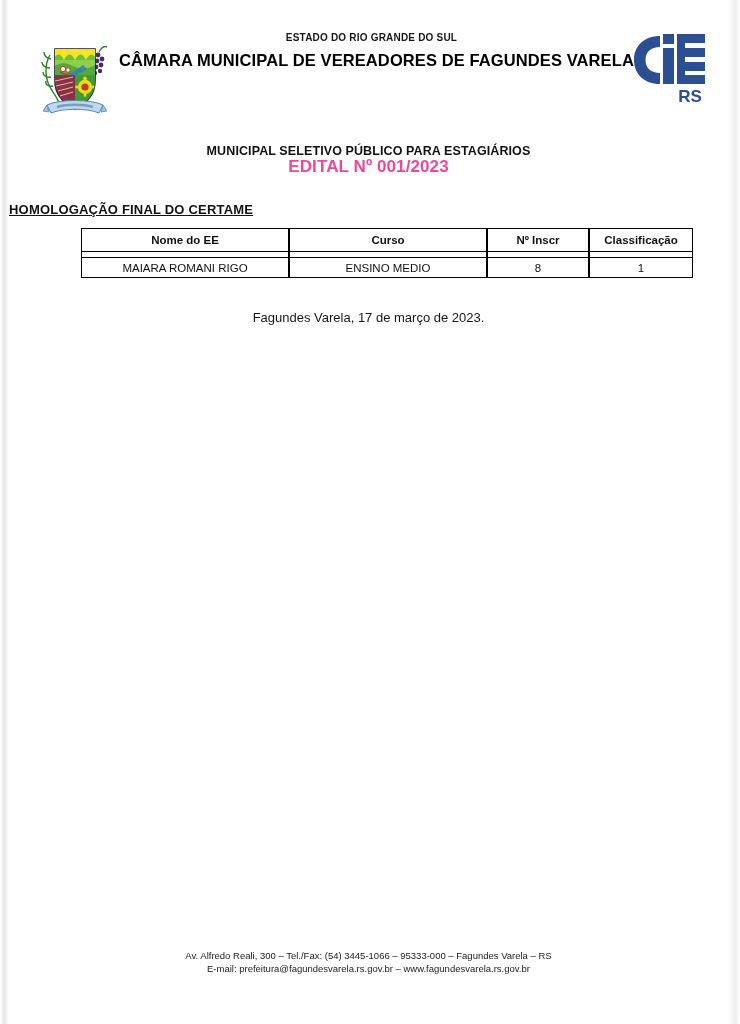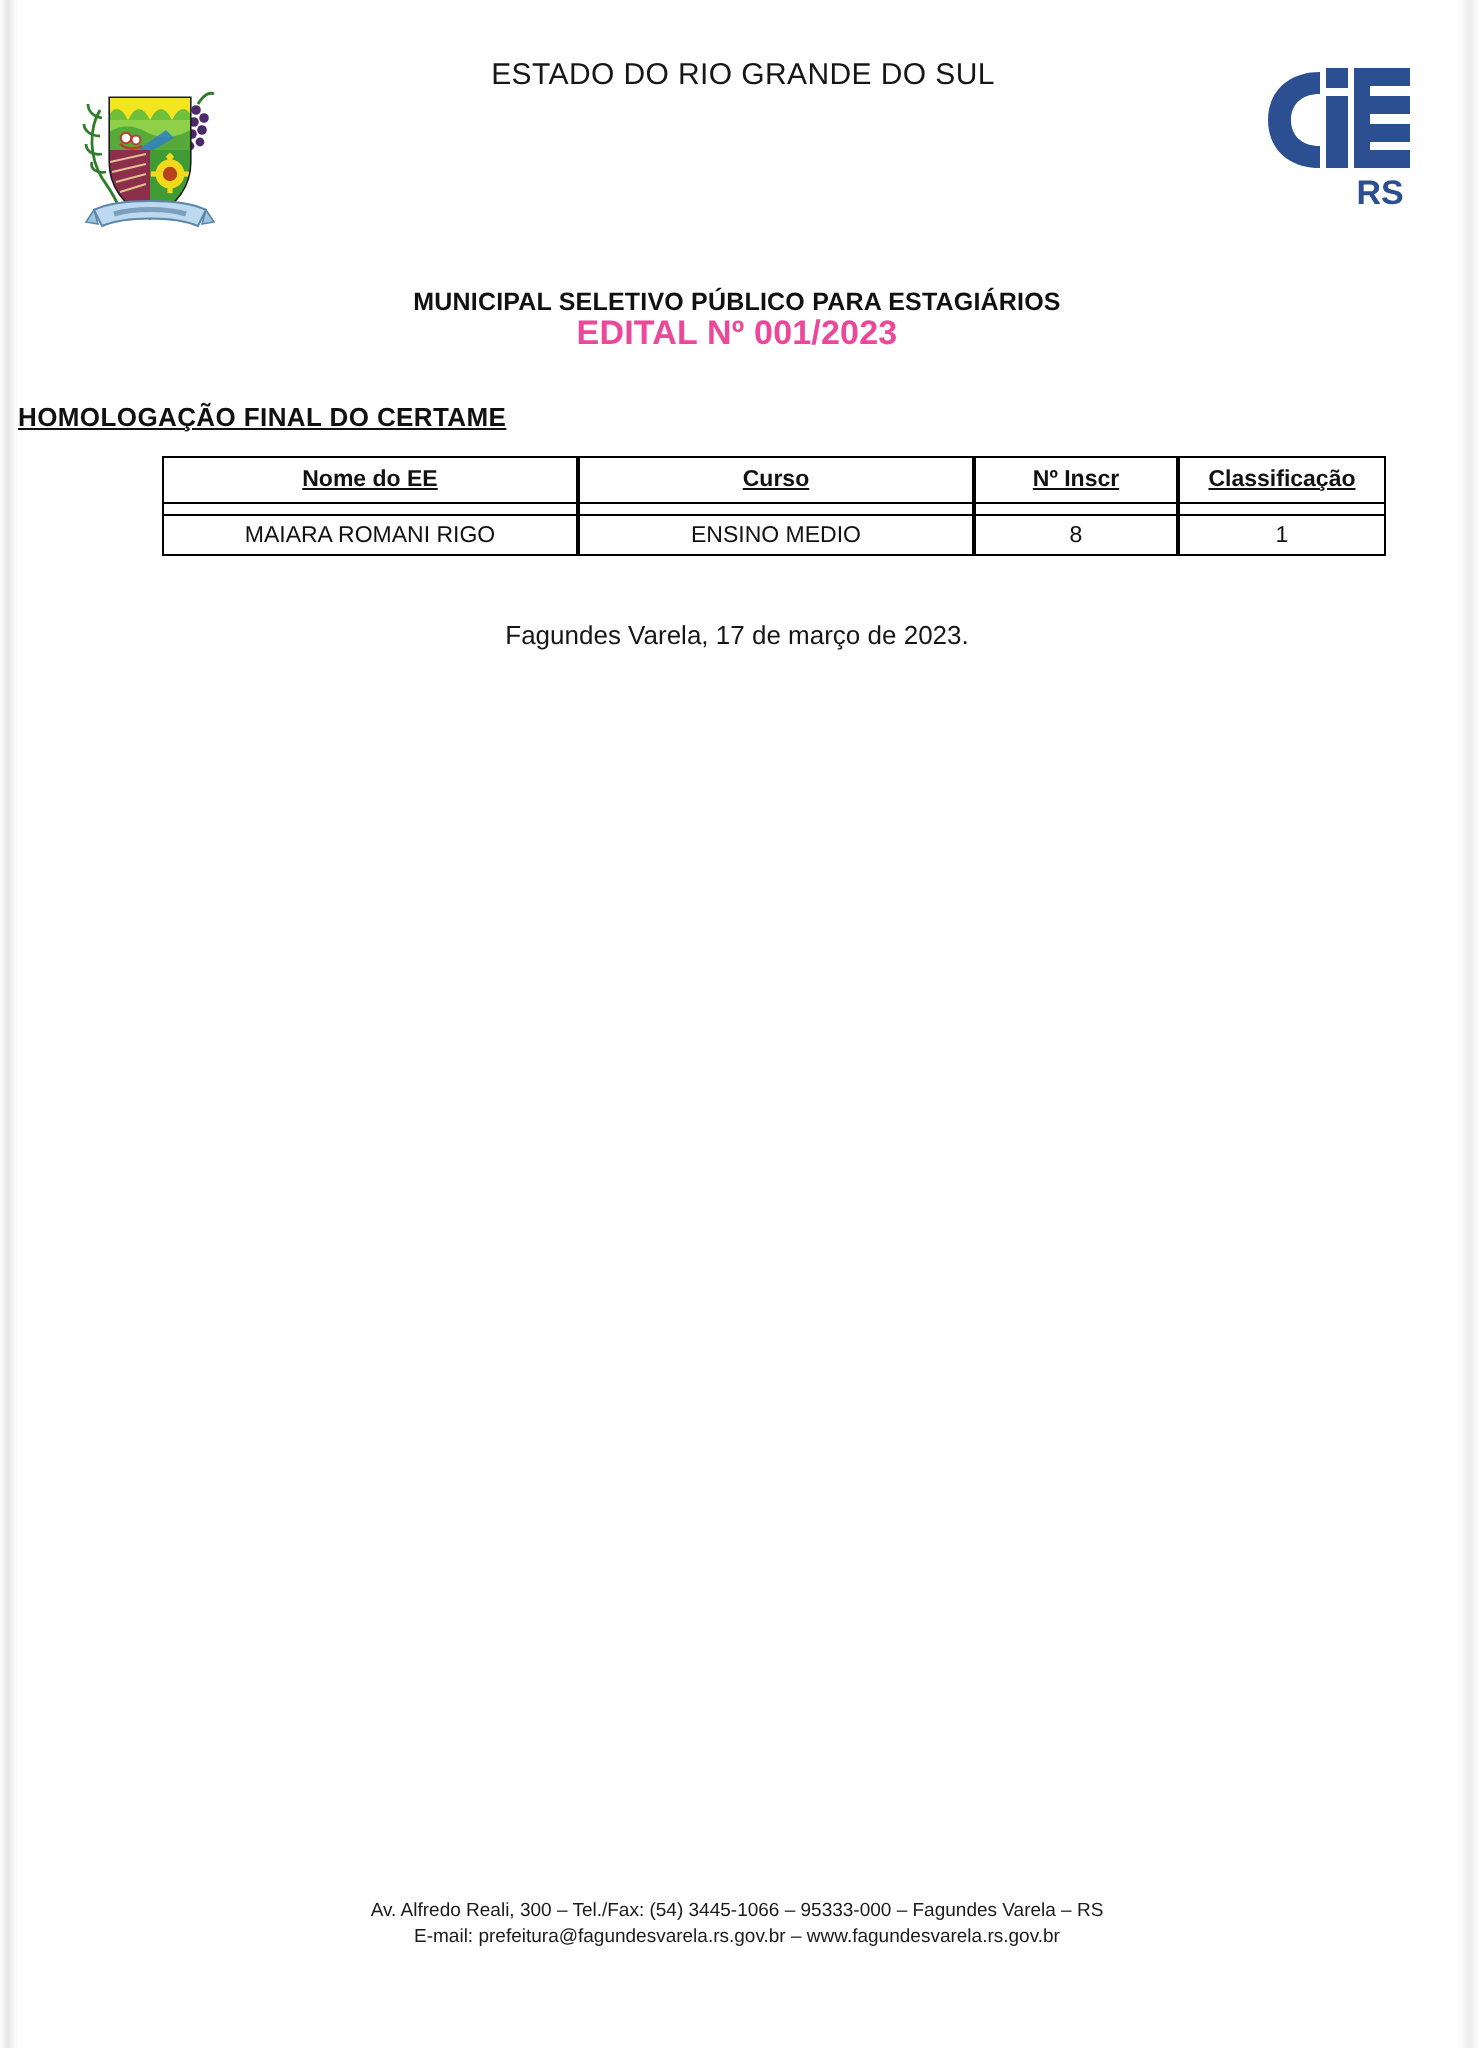--- a/index.html
+++ b/index.html
@@ -63,11 +63,12 @@
     text-align: center;
   }
   .line-estado {
-    font-size: 15px;
+    font-size: 10px;
     letter-spacing: .2px;
     color: #161616;
     line-height: 20px;
     white-space: nowrap;
+    font-weight: bold;
   }
   .line-camara {
     font-size: 16.5px;

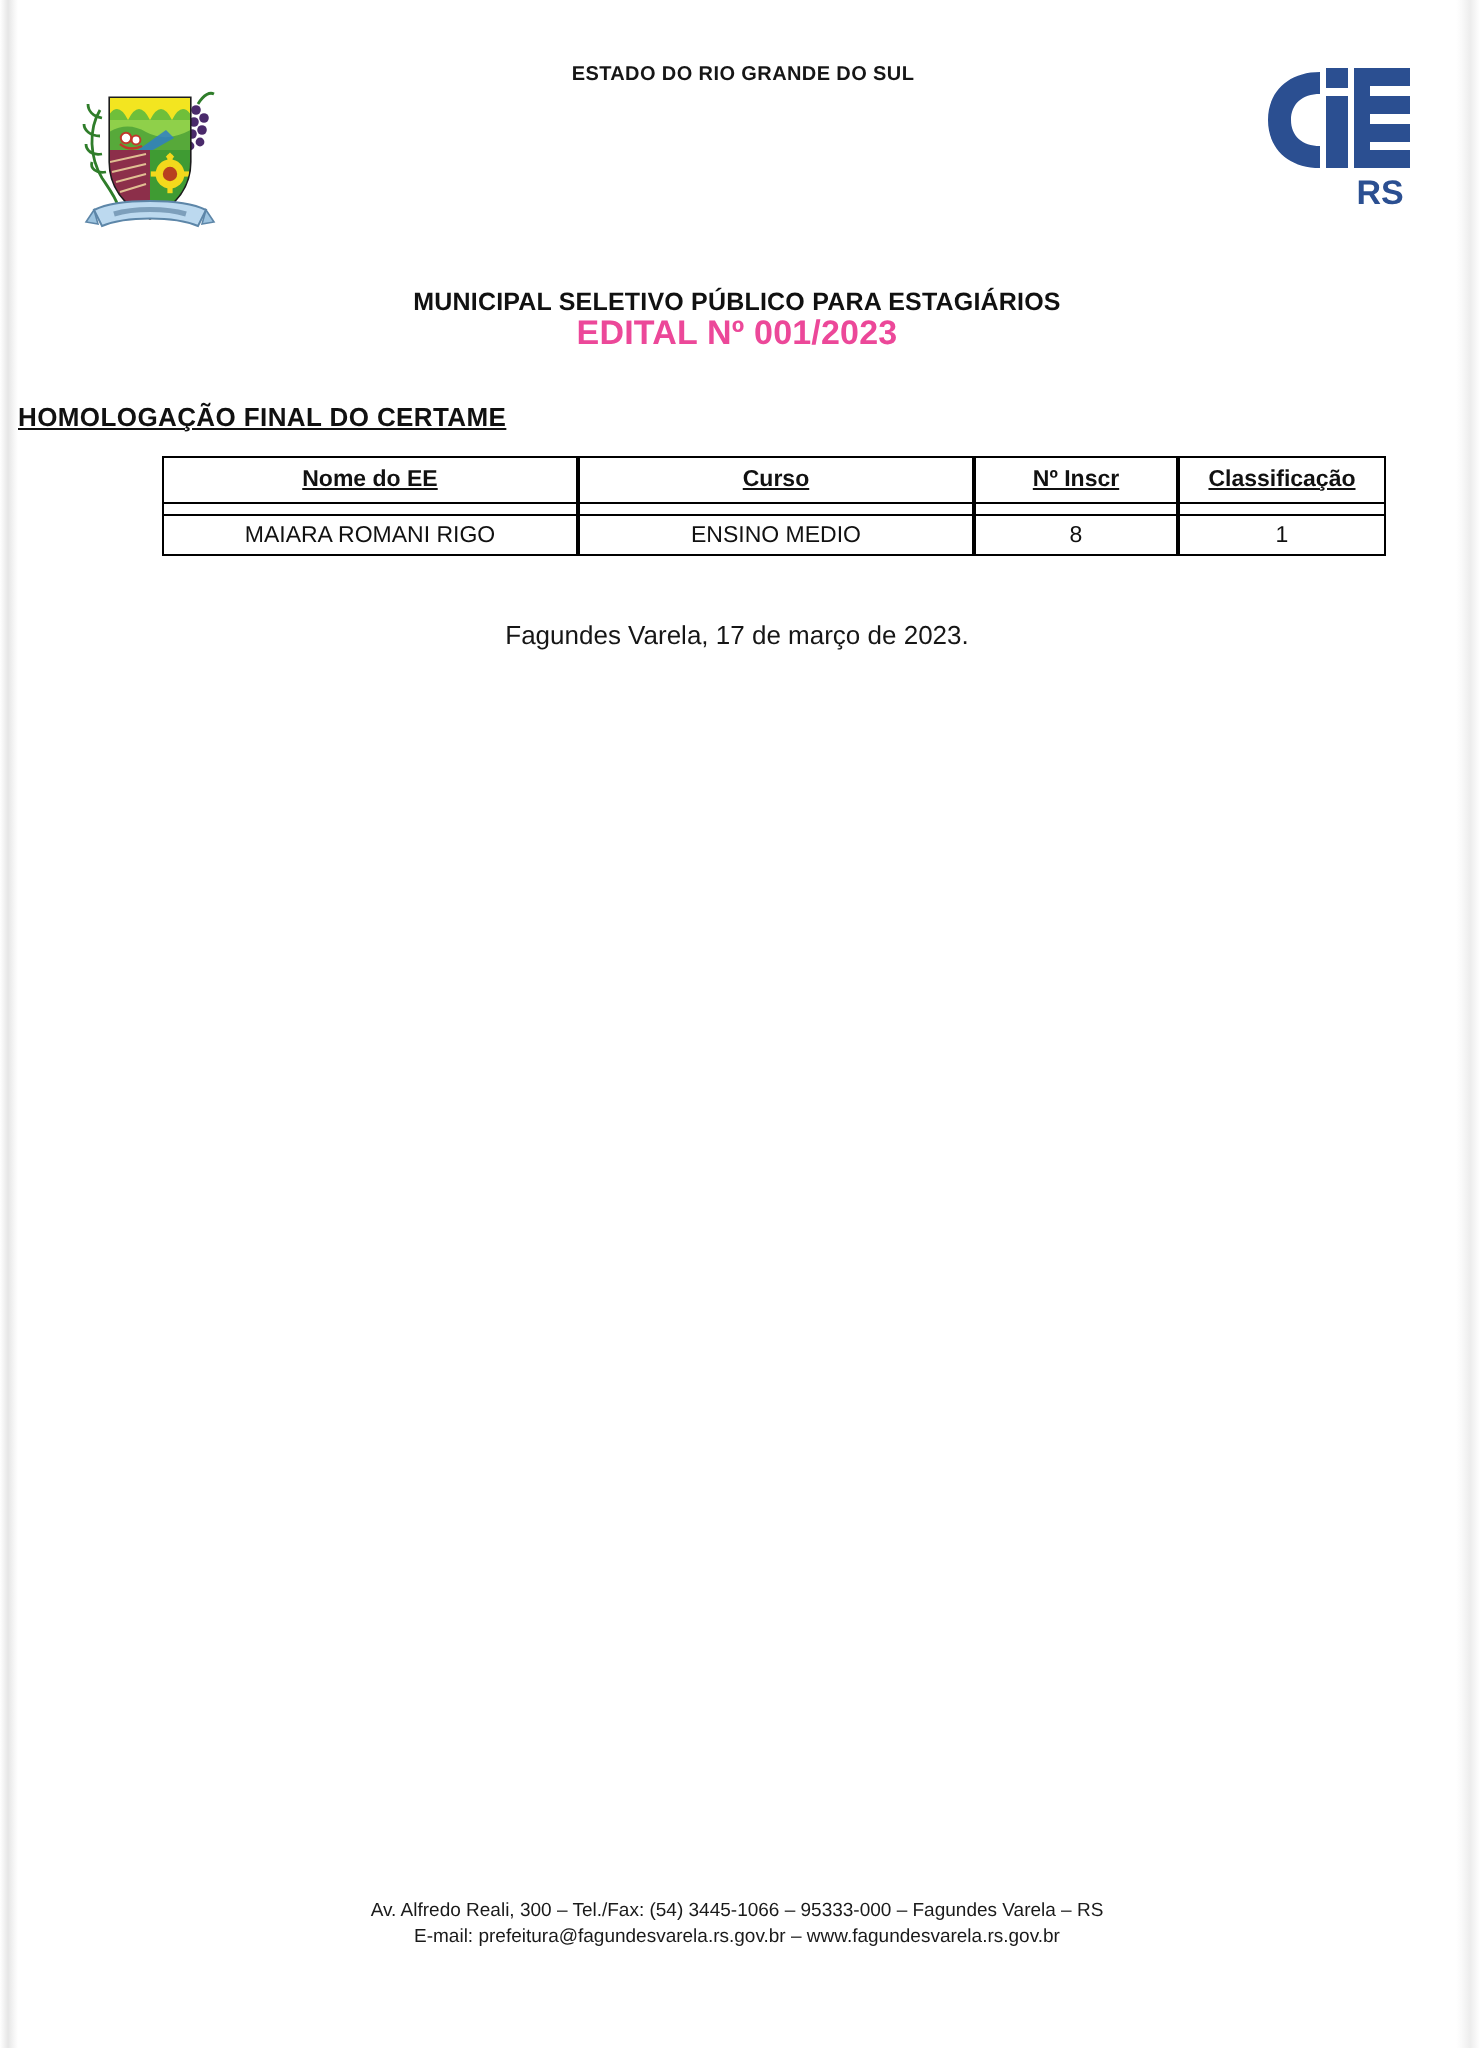--- a/index.html
+++ b/index.html
@@ -276,6 +276,7 @@
 
       <div class="header-titles">
         <div class="line-estado">ESTADO DO RIO GRANDE DO SUL</div>
+        <div class="line-camara">CÂMARA MUNICIPAL DE VEREADORES DE FAGUNDES VARELA</div>
       </div>
 
       <div class="ciee">

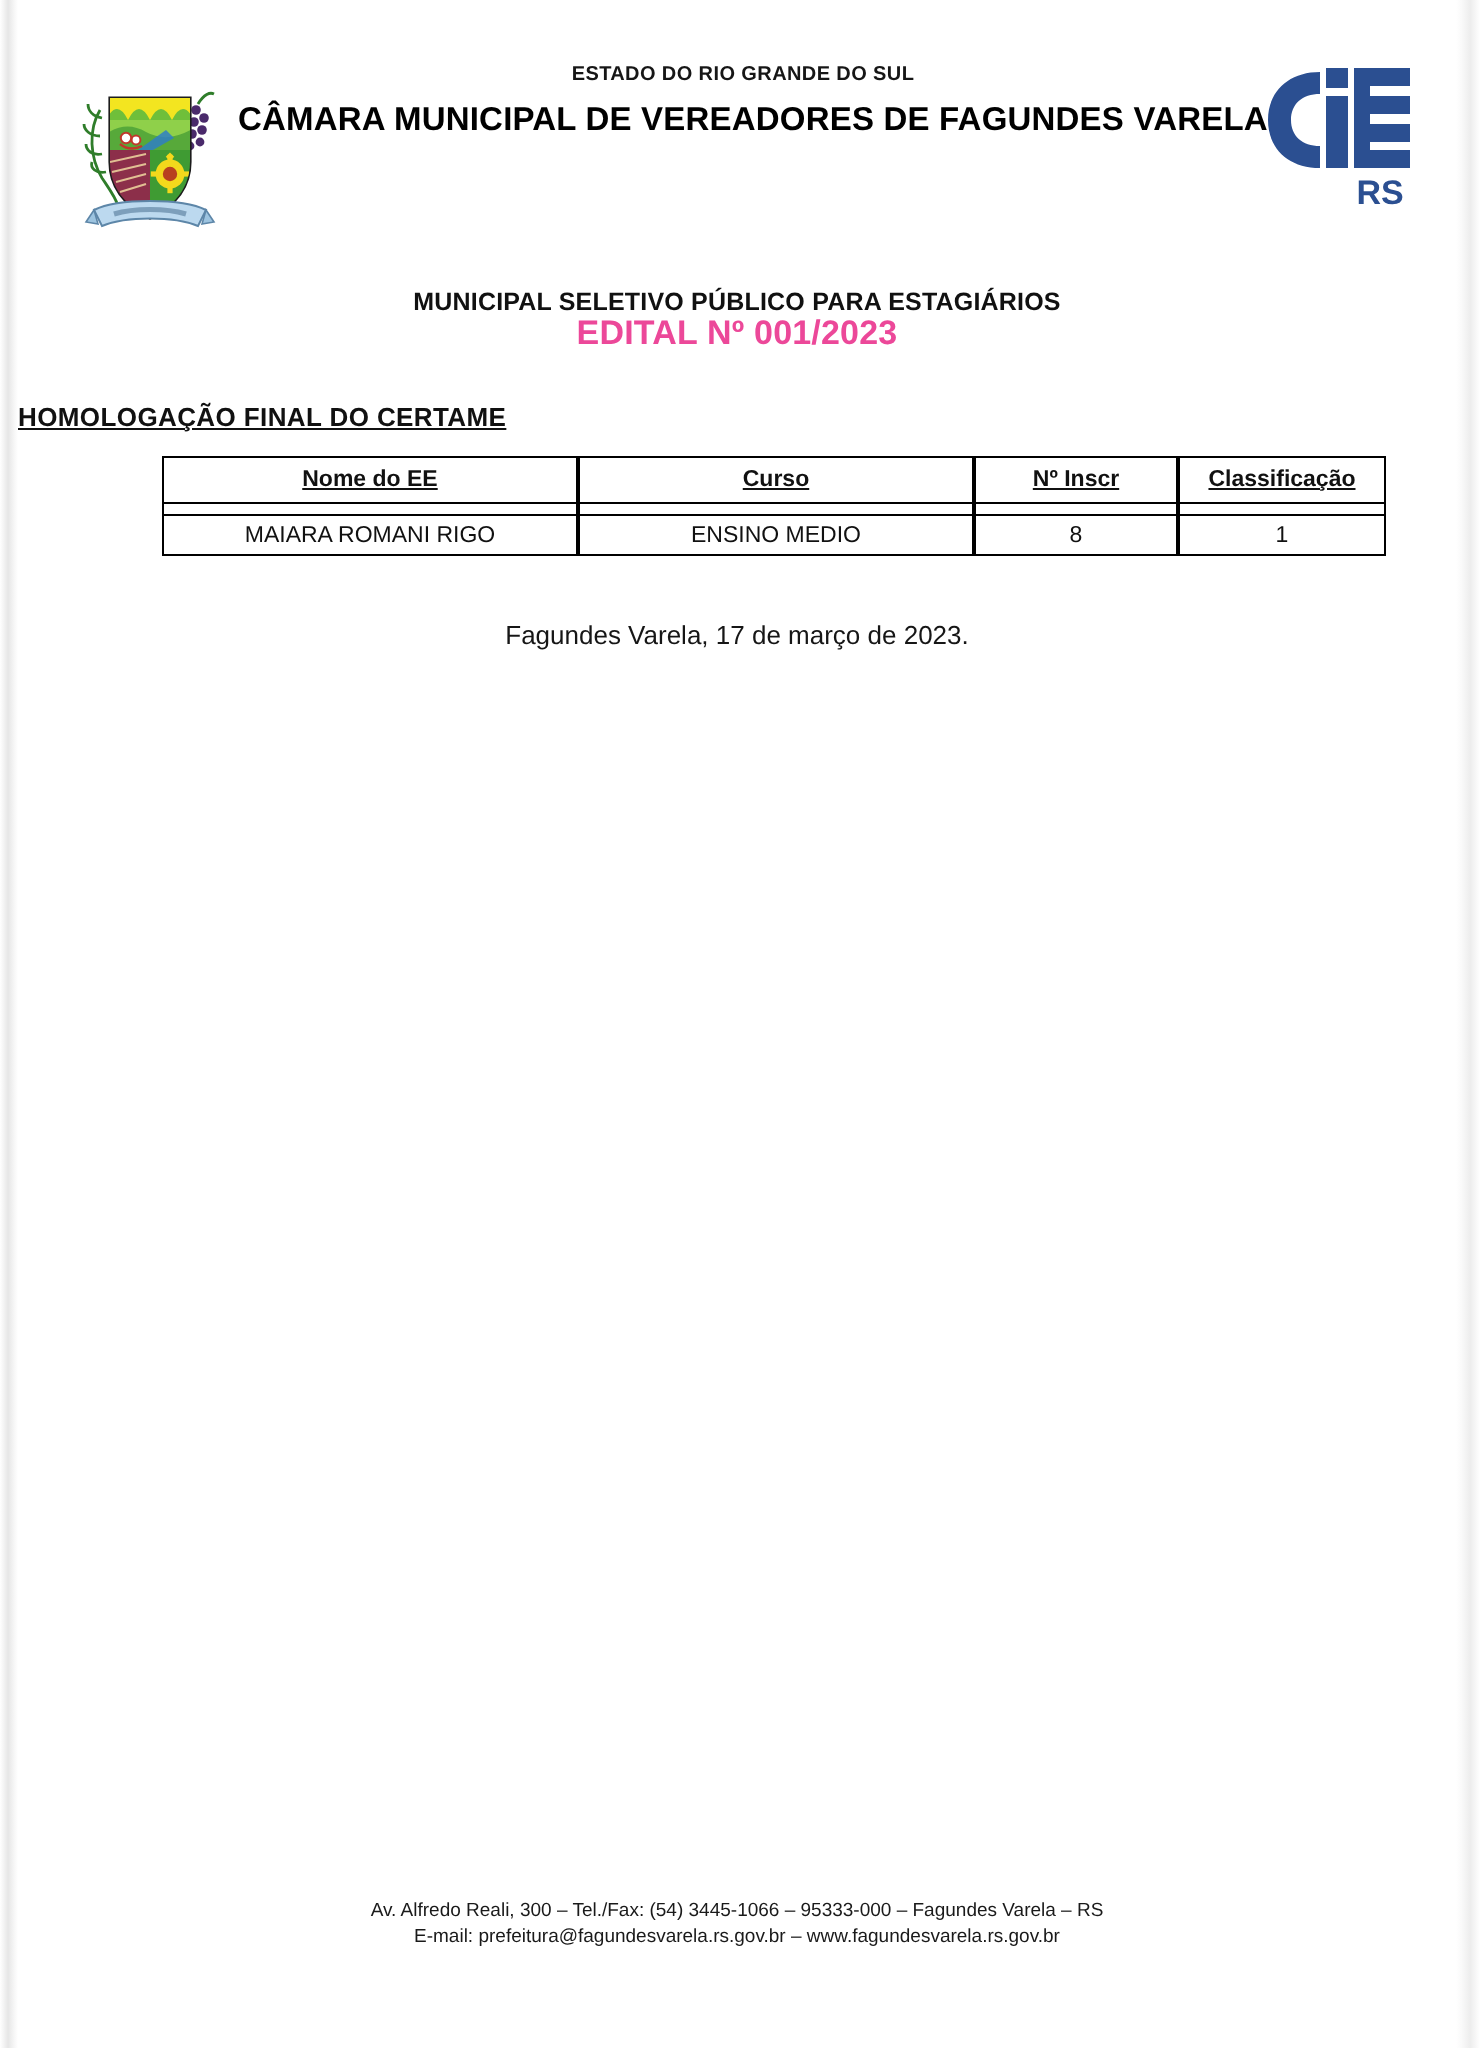--- a/index.html
+++ b/index.html
@@ -143,7 +143,6 @@
     padding: 0 2px;
   }
   table.result tr.header-row td span {
-    text-decoration: underline;
   }
   table.result tr.spacer-row td {
     height: 5px;

